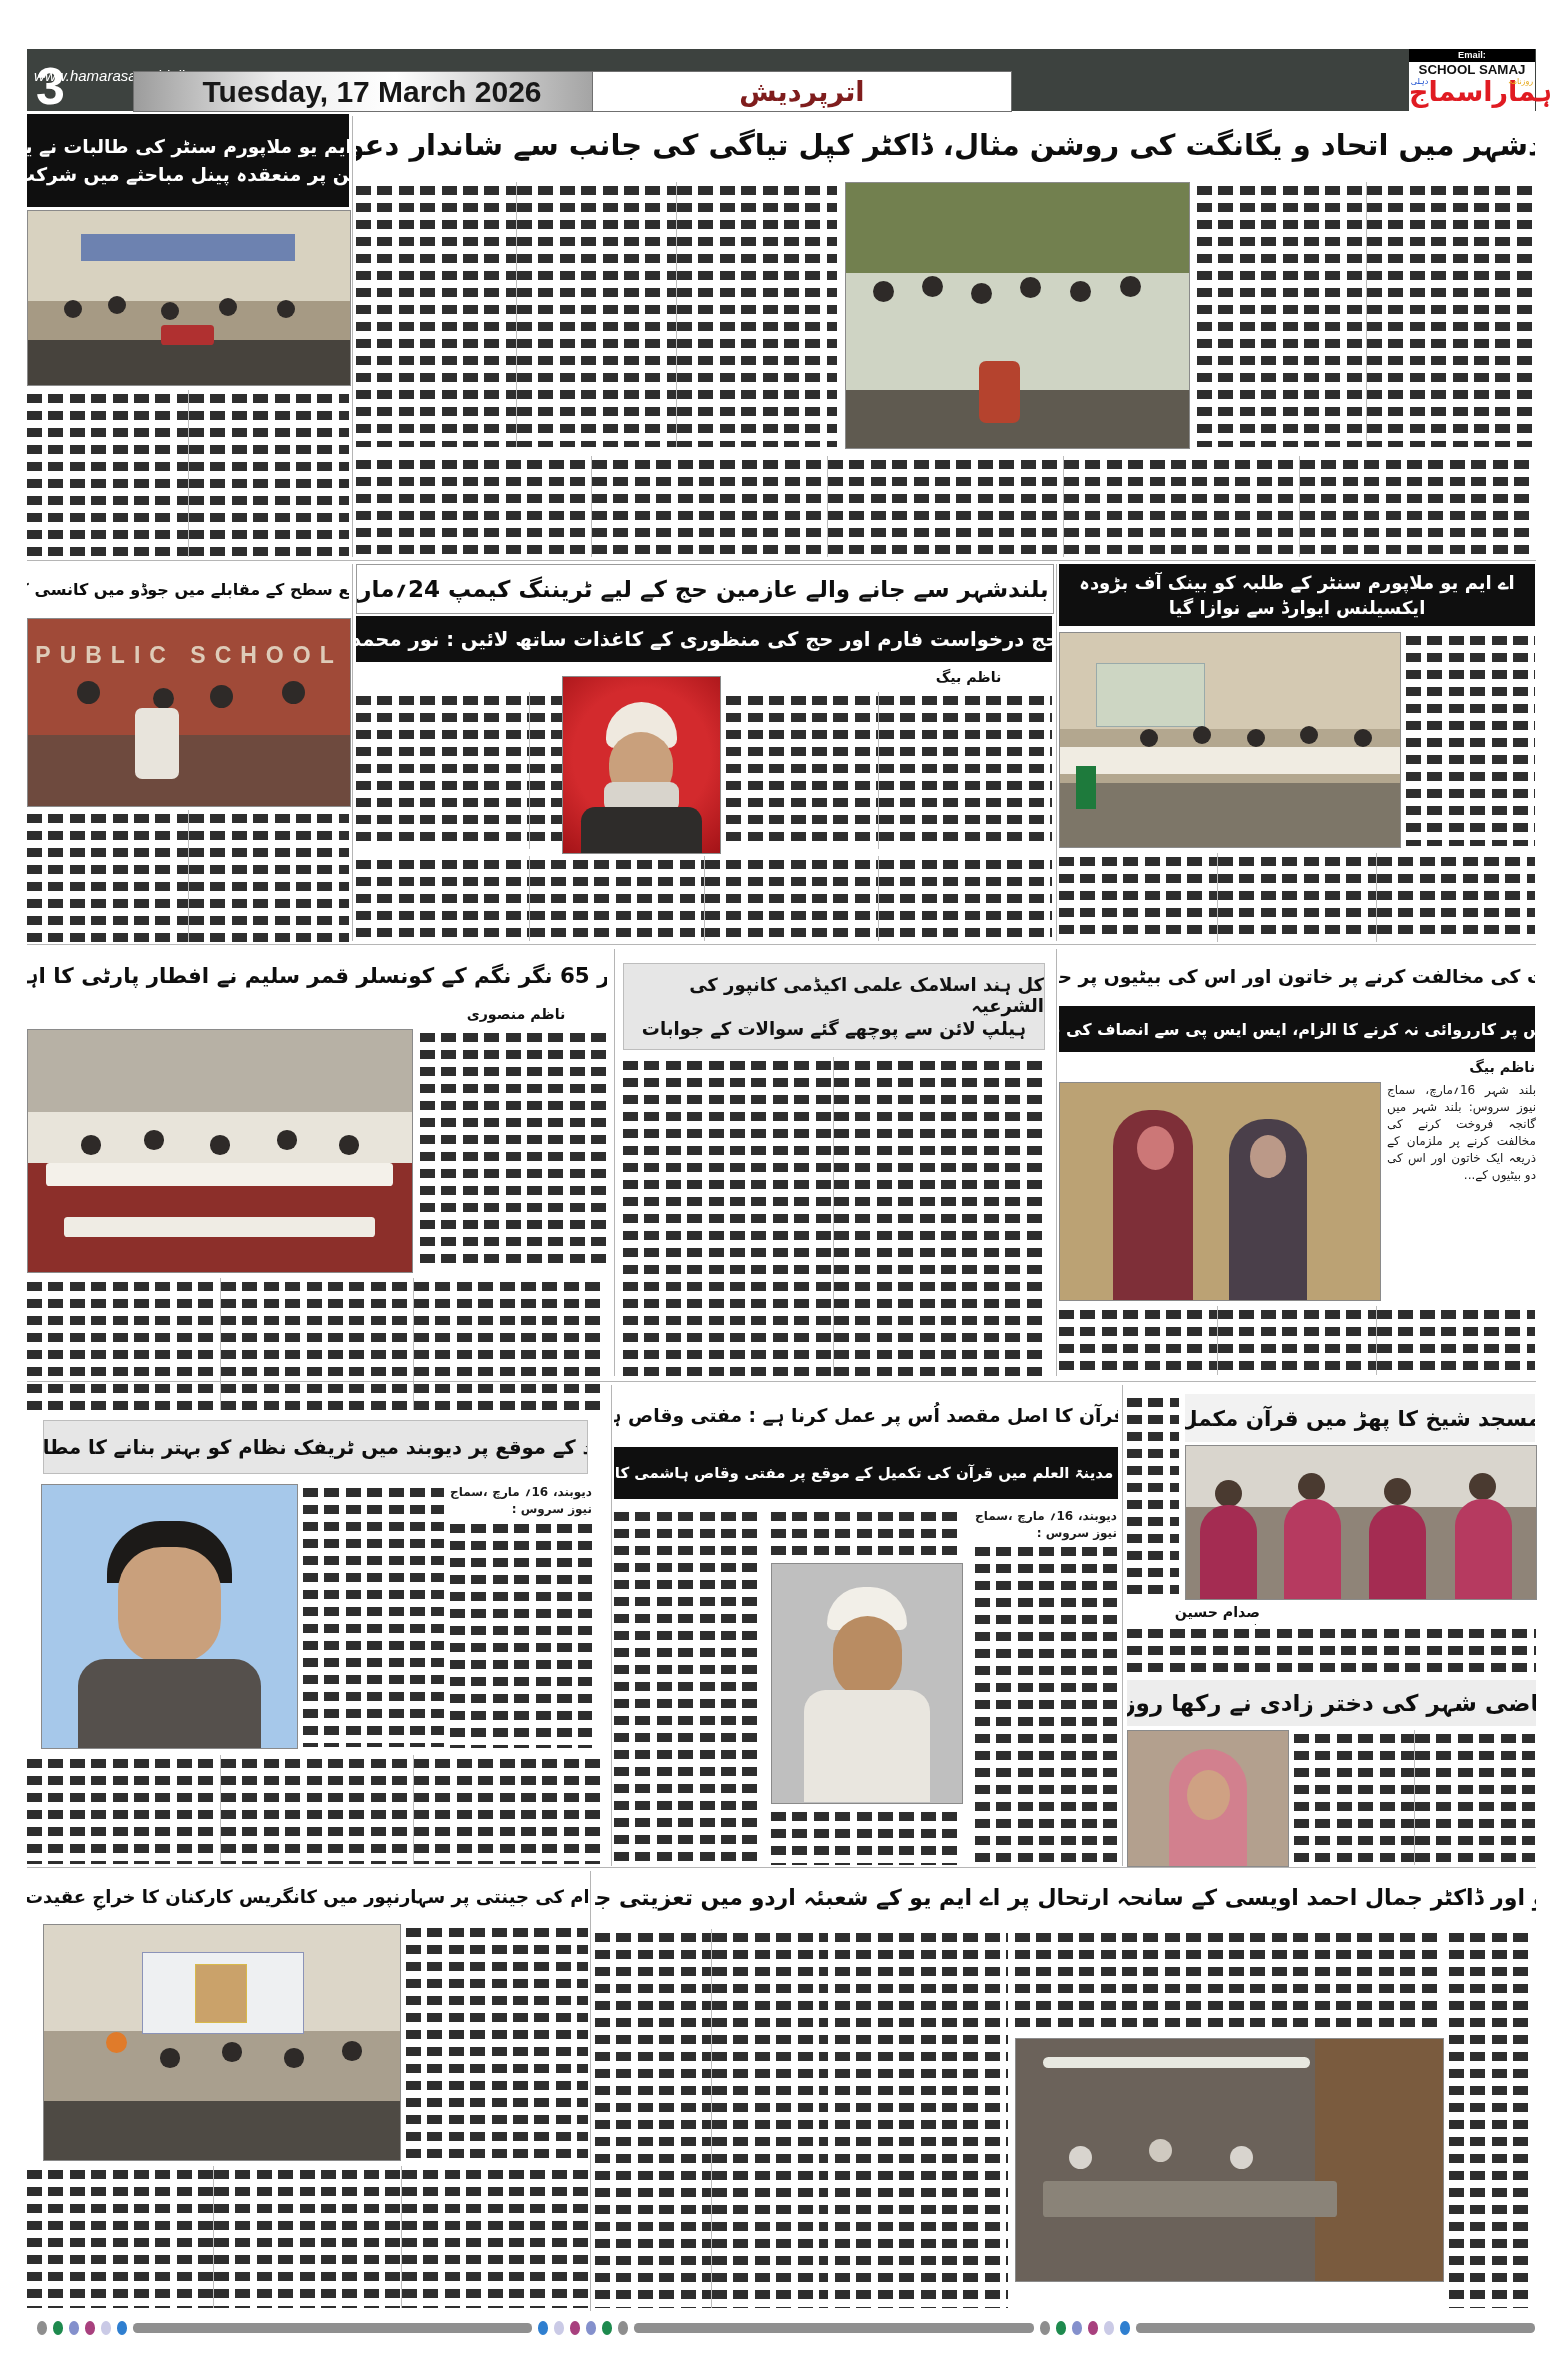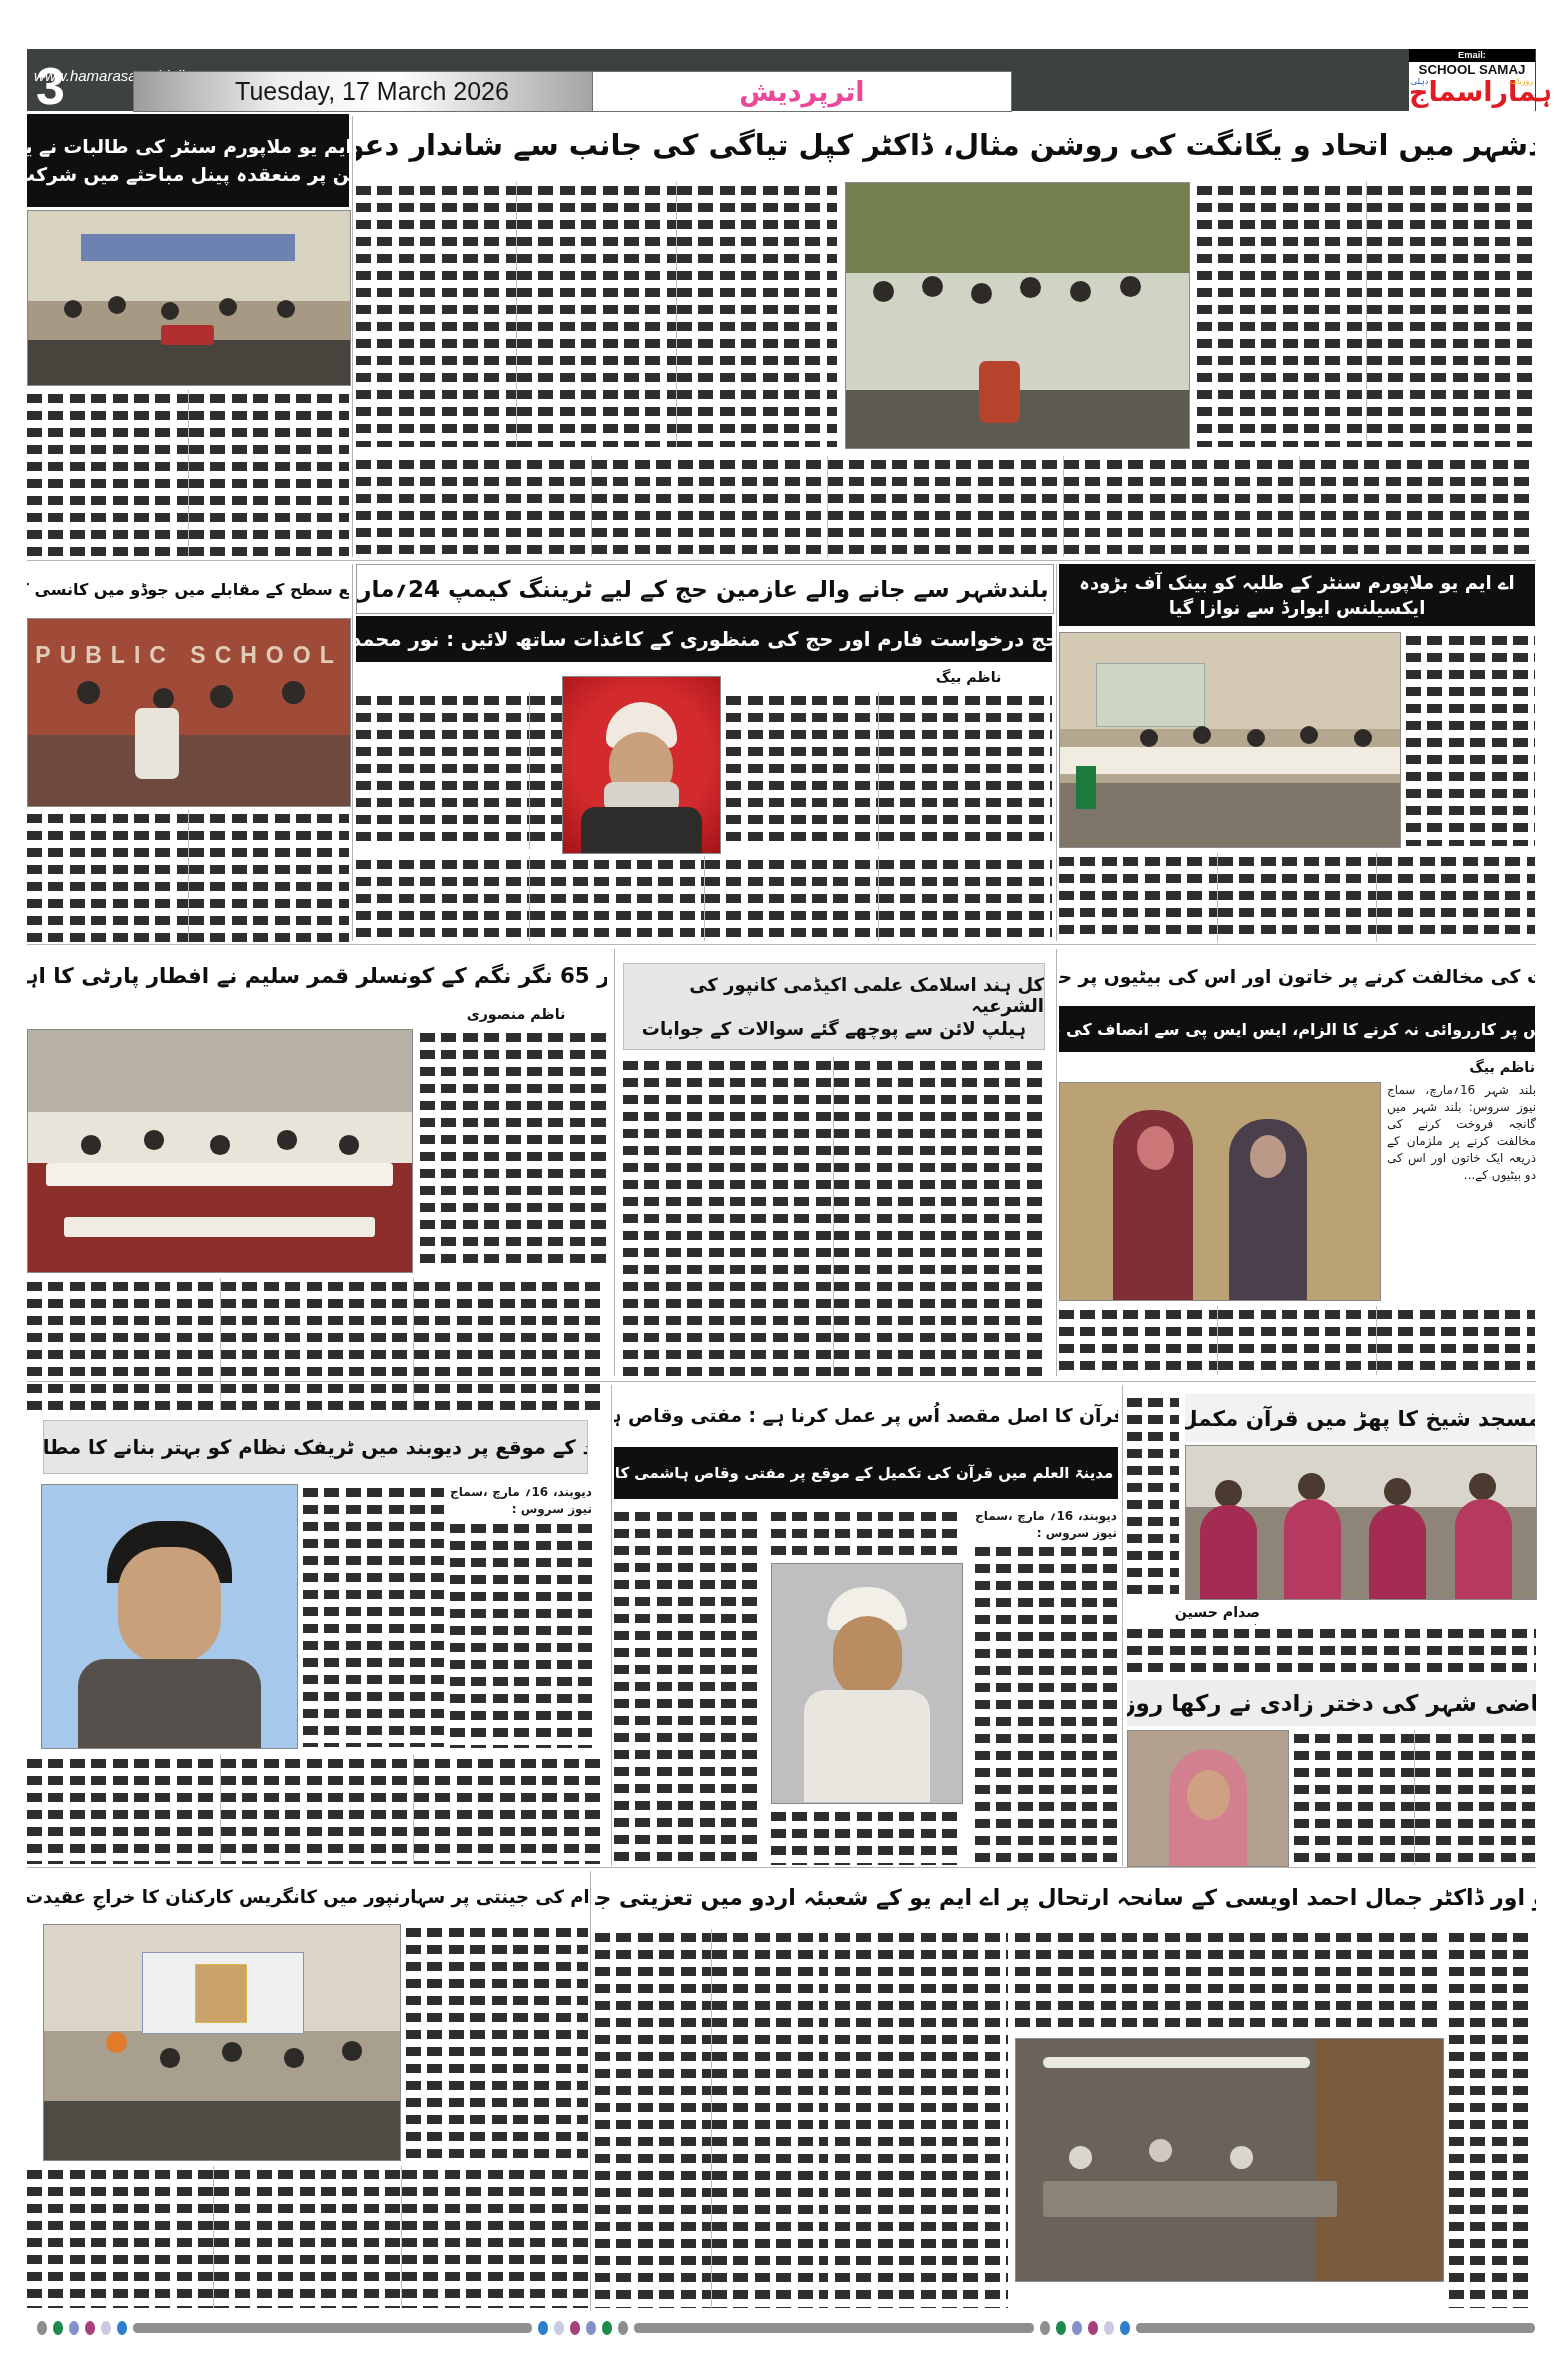--- a/index.html
+++ b/index.html
@@ -61,7 +61,7 @@
     <div class="abs lat" style="left:9px;top:10.7px;color:#fff;font-weight:bold;font-size:52px;line-height:52px;">3</div>
   </div>
   <div class="abs gradbox" style="left:133px;top:71px;width:476px;height:39px;">
-    <span class="lat" style="font-weight:normal;font-size:25px;color:#181818;">Tuesday, 17 March 2026</span>
+    <span class="lat" style="font-weight:bold;font-size:30px;color:#181818;">Tuesday, 17 March 2026</span>
   </div>
   <div class="abs whitebox" style="left:592px;top:71px;width:418px;height:39px;">
     <span class="u" style="font-weight:bold;font-size:27px;color:#ec4899;">اترپردیش</span>

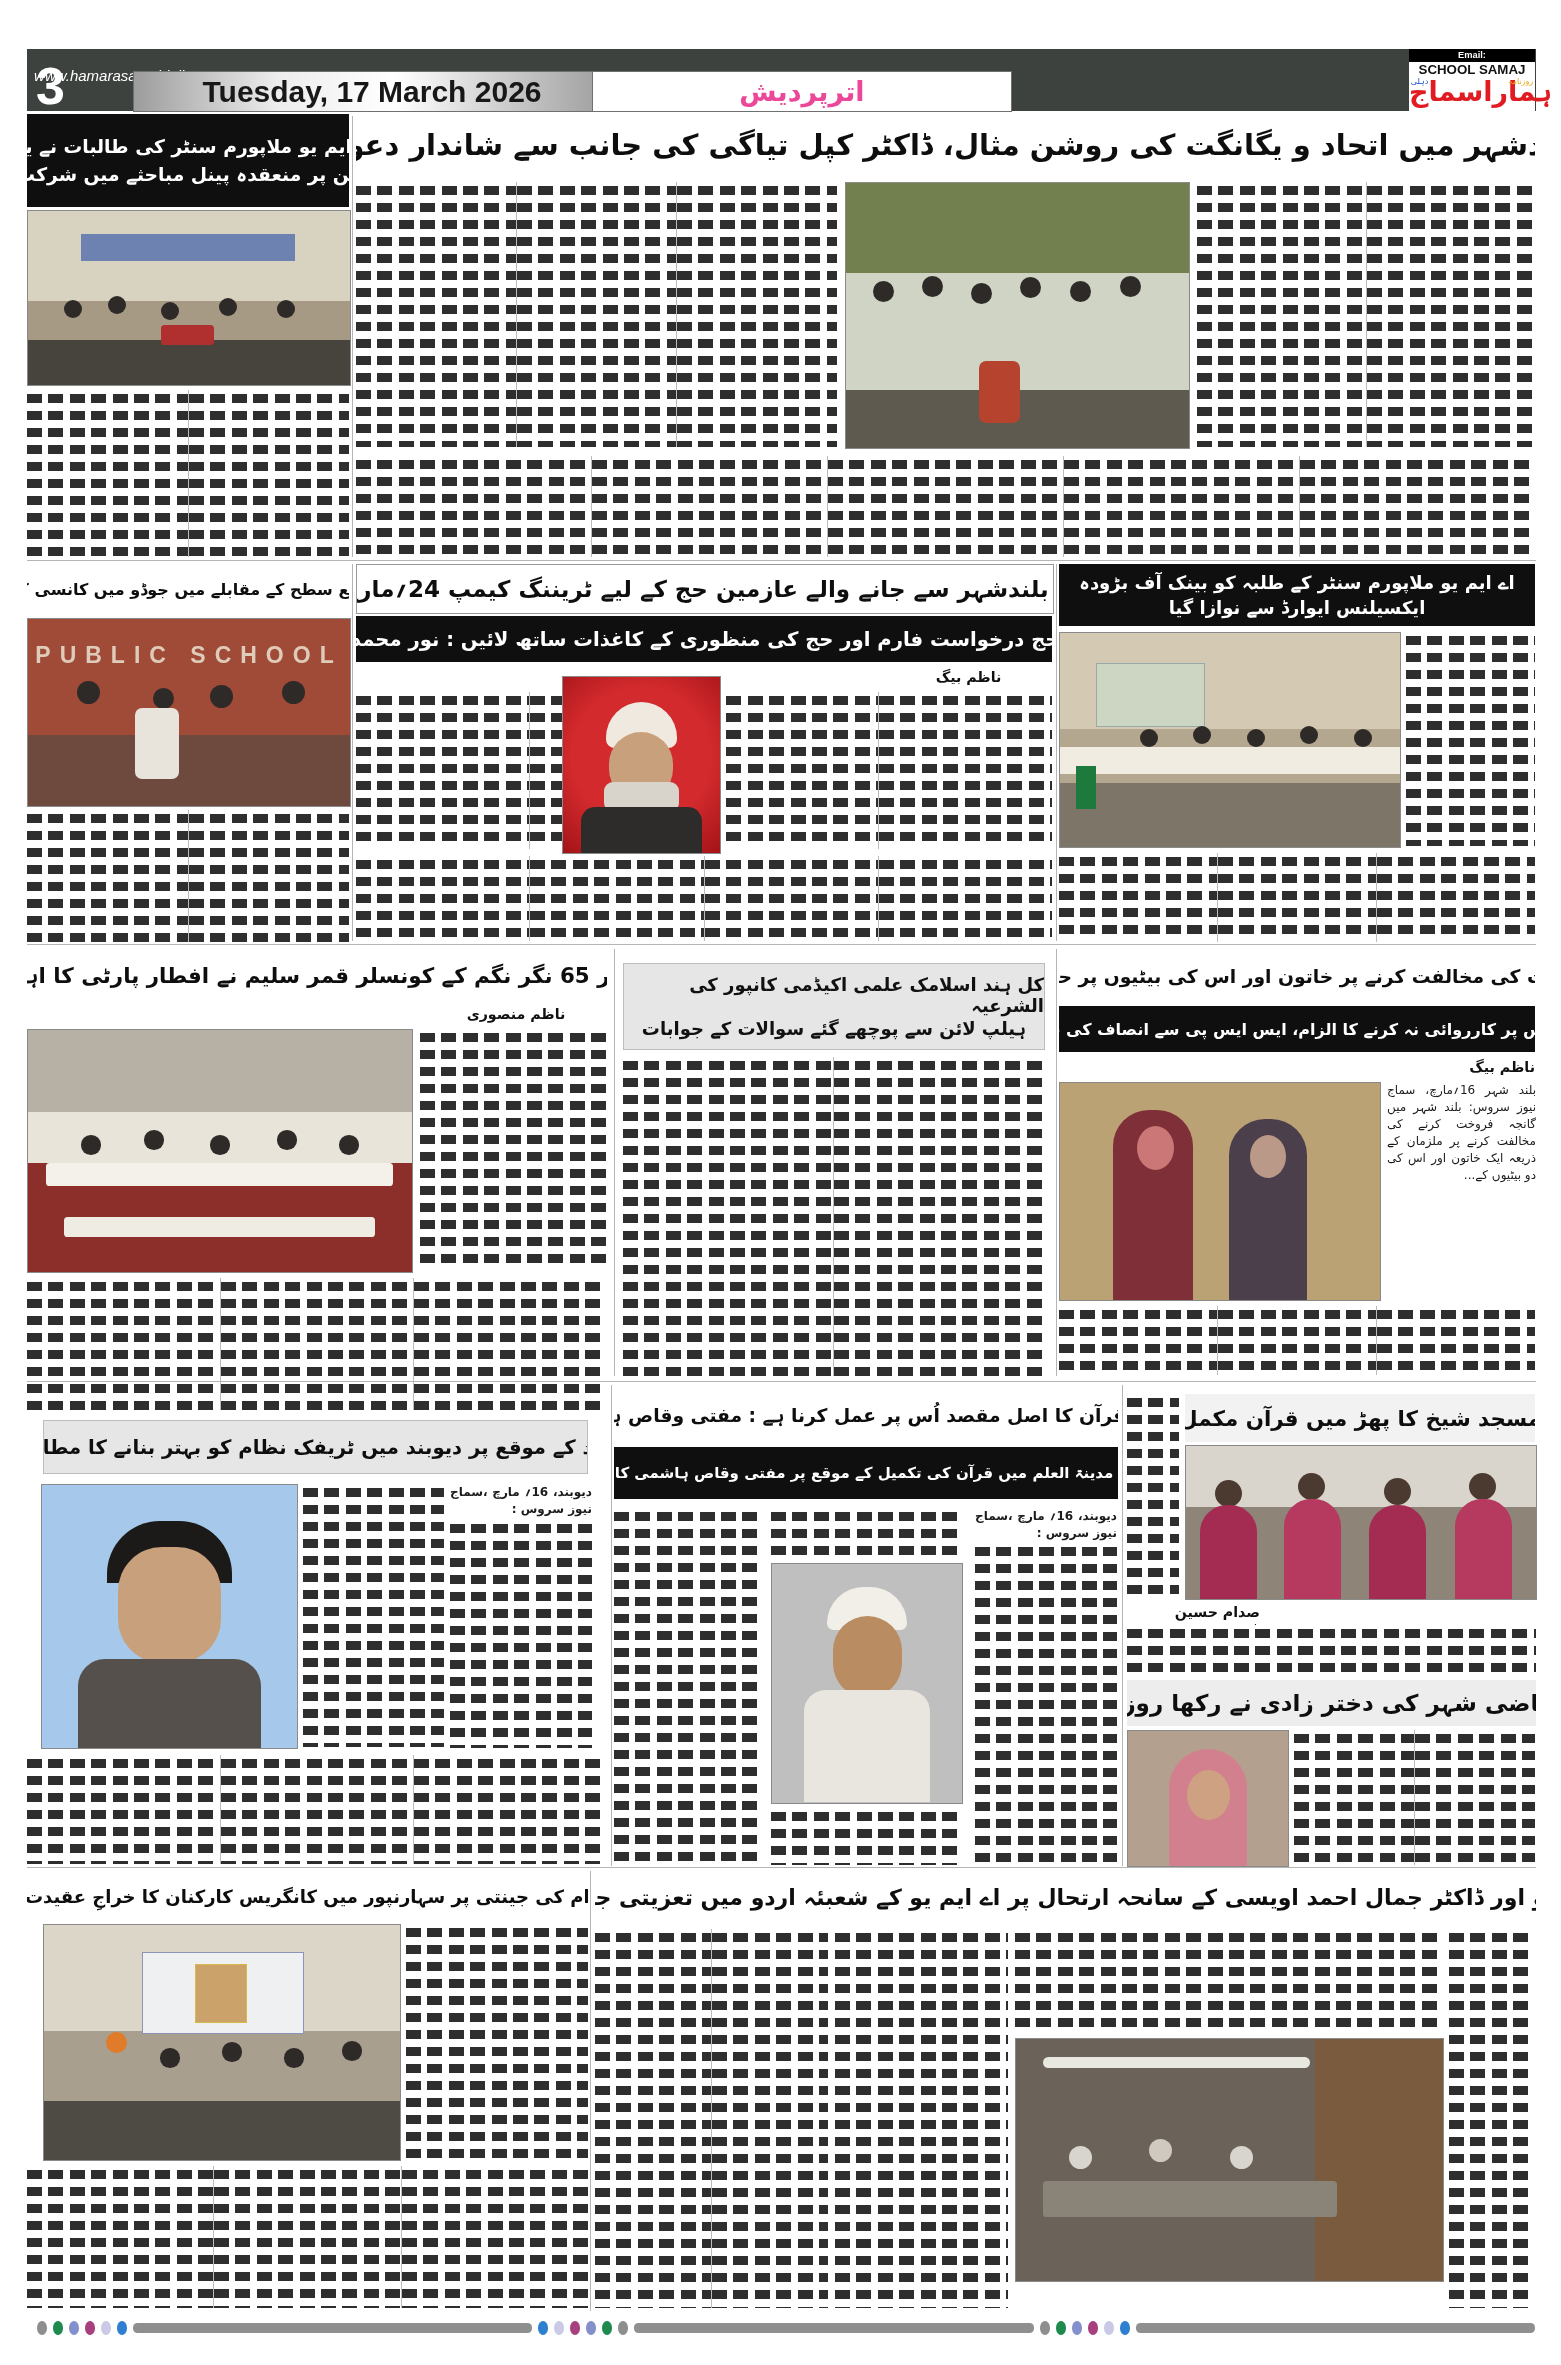--- a/index.html
+++ b/index.html
@@ -64,7 +64,7 @@
     <span class="lat" style="font-weight:bold;font-size:30px;color:#181818;">Tuesday, 17 March 2026</span>
   </div>
   <div class="abs whitebox" style="left:592px;top:71px;width:418px;height:39px;">
-    <span class="u" style="font-weight:bold;font-size:27px;color:#ec4899;">اترپردیش</span>
+    <span class="u" style="font-weight:bold;font-size:27px;color:#7f1d1d;">اترپردیش</span>
   </div>
 
   <div class="abs" style="left:1409px;top:49px;width:126px;height:62px;background:#fff;">

